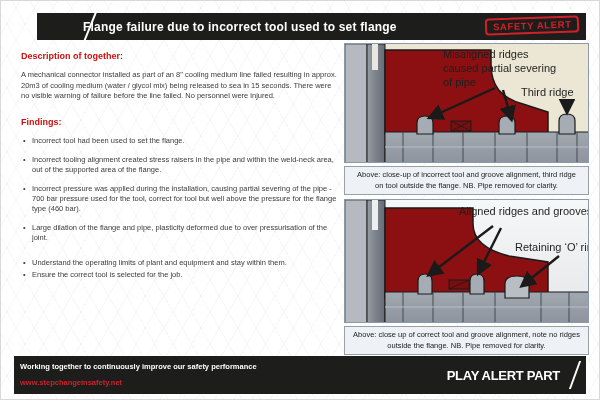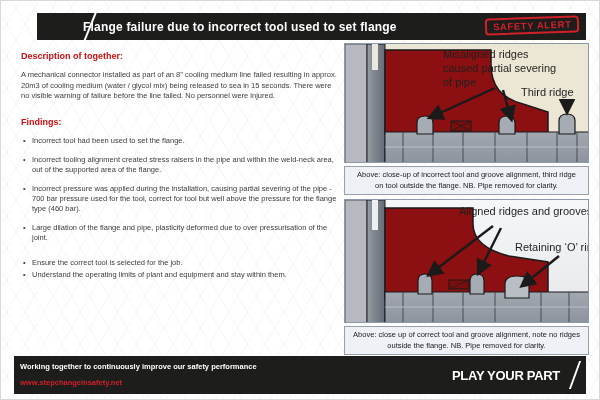--- a/index.html
+++ b/index.html
@@ -98,8 +98,8 @@
     </ul>
 
     <ul class="bullets tight">
+      <li>Understand the operating limits of plant and equipment and stay within them.</li>
       <li>Ensure the correct tool is selected for the job.</li>
-      <li>Understand the operating limits of plant and equipment and stay within them.</li>
     </ul>
   </div>
 

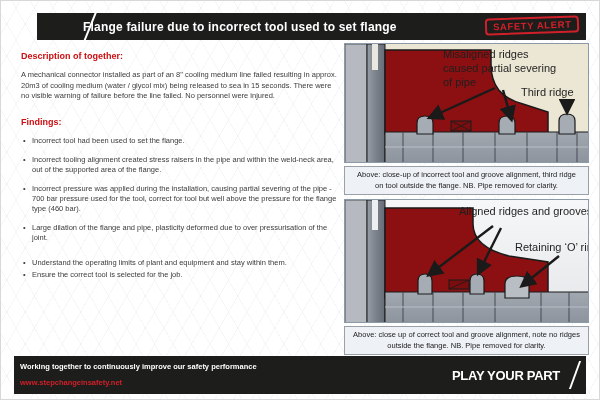--- a/index.html
+++ b/index.html
@@ -209,7 +209,7 @@
       <a class="footer-url" href="#">www.stepchangeinsafety.net</a>
     </div>
     <div class="footer-right">
-      <div class="play-your-part">PLAY YOUR PART</div>
+      <div class="play-your-part">PLAY ALERT PART</div>
       <div class="footer-slash"></div>
     </div>
   </div>

